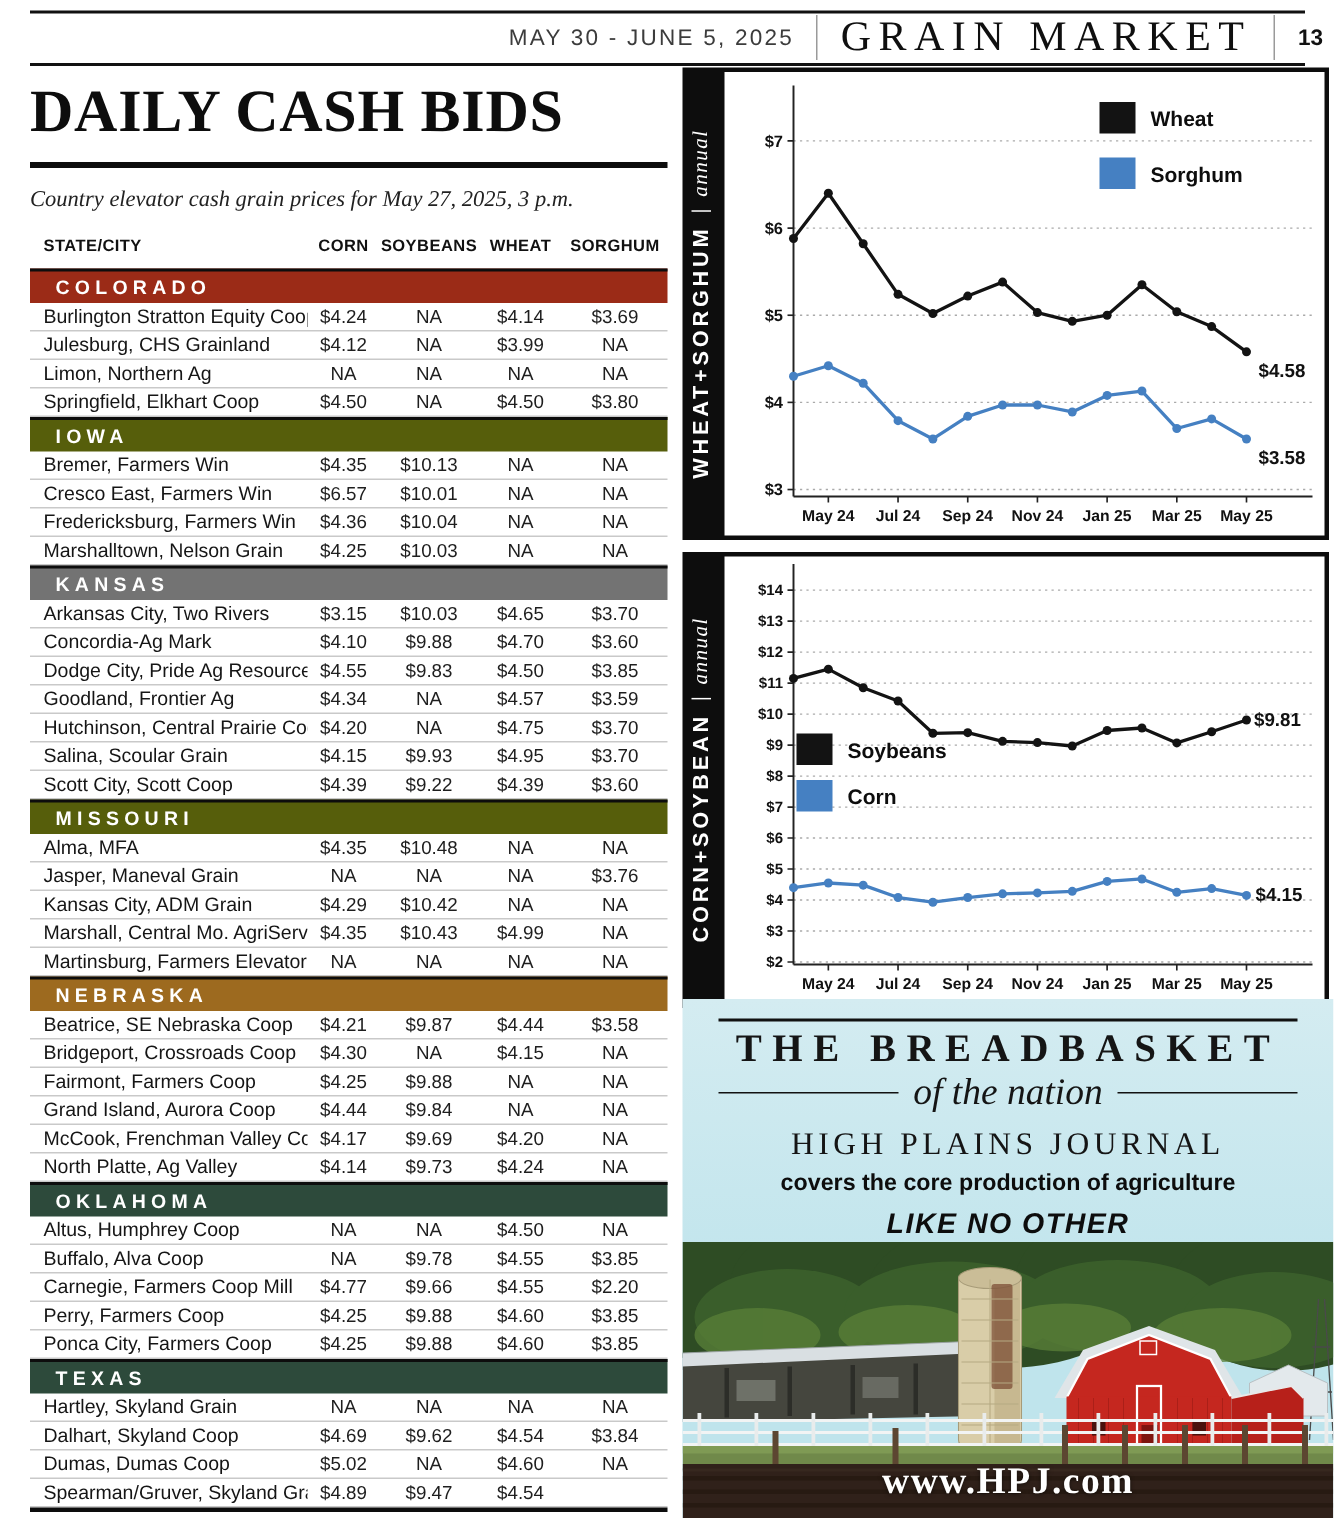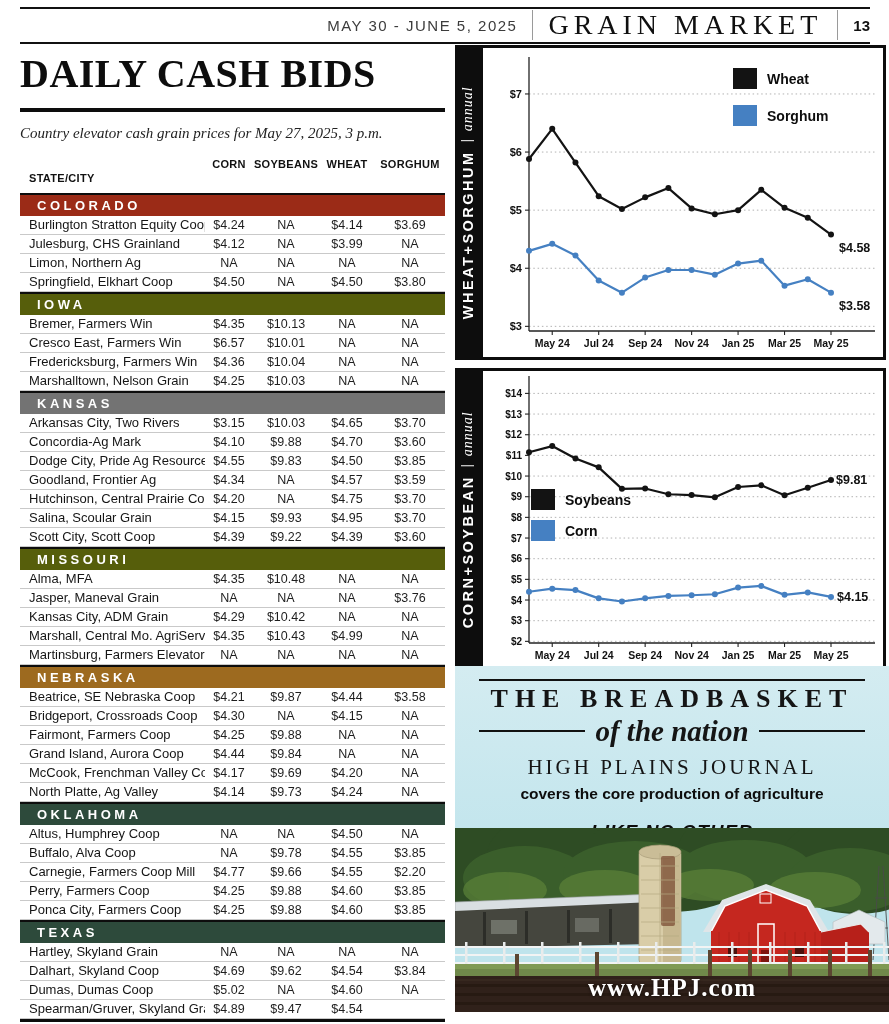--- a/index.html
+++ b/index.html
@@ -12,7 +12,7 @@
   .rule-under-head{top:42px;}
 
   
-  .masthead{position:absolute;top:9px;right:19px;height:32px;display:flex;align-items:center;gap:15px;}
+  .masthead{position:absolute;top:9px;right:7px;height:32px;display:flex;align-items:center;gap:15px;}
   .mast-date{font-size:15px;letter-spacing:1.5px;color:#3c3c3c;}
   .mast-div{width:1px;height:30px;background:#9a9a9a;}
   .mast-title{font-family:"Liberation Serif",serif;font-size:28px;letter-spacing:5px;color:#0f0f0f;}

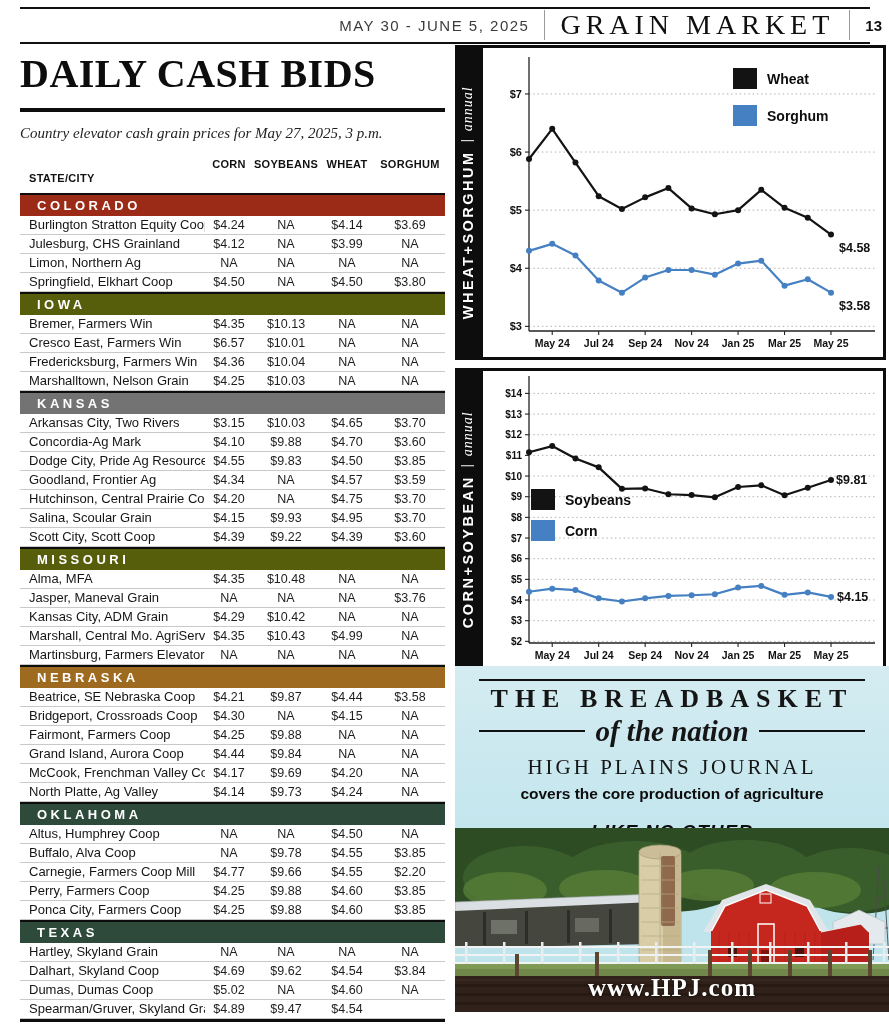--- a/index.html
+++ b/index.html
@@ -25,7 +25,7 @@
   .subtitle{font-family:"Liberation Serif",serif;font-style:italic;font-size:15px;color:#222;margin-top:13px;}
   .col-head{display:grid;grid-template-columns:185px 48px 66px 56px 1fr;margin-top:16px;margin-bottom:9px;font-size:11px;font-weight:bold;letter-spacing:.3px;color:#111;}
   .col-head span{text-align:center;}
-  .col-head span:first-child{text-align:left;padding-left:9px;margin-top:14px;}
+  .col-head span:first-child{text-align:left;padding-left:9px;}
 
   .section-bar{height:21px;border-top:2.5px solid #0d0d0d;display:flex;align-items:center;padding-left:17px;color:#fff;font-weight:bold;font-size:13px;letter-spacing:3.5px;}
   .bid-row{display:grid;grid-template-columns:185px 48px 66px 56px 1fr;align-items:center;height:18px;border-bottom:1px solid #c9c9c9;}

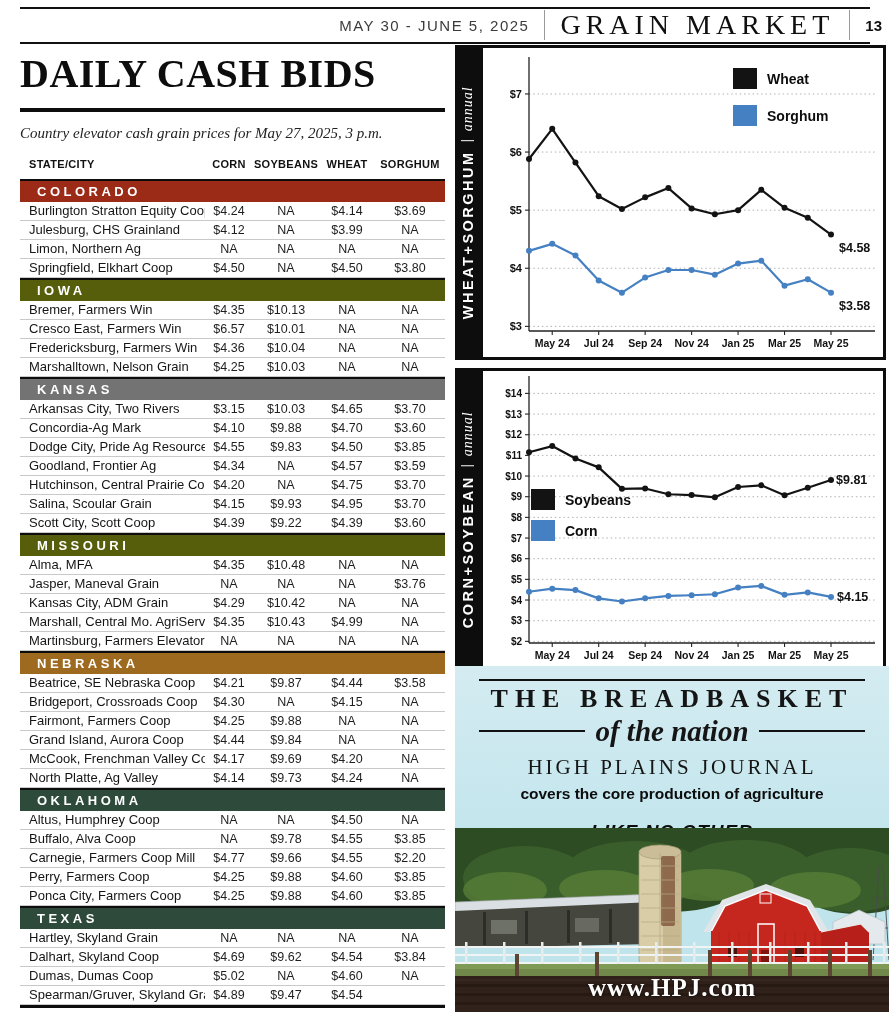--- a/index.html
+++ b/index.html
@@ -54,7 +54,7 @@
   .ad-line1{font-family:"Liberation Serif",serif;font-weight:bold;font-size:26px;letter-spacing:7px;text-align:center;color:#151515;margin-top:3px;}
   .ad-line2-row{display:flex;align-items:center;gap:10px;margin:1px 24px 0 24px;}
   .ad-line2-row .seg{flex:1;height:1.5px;background:#111;}
-  .ad-line2{font-family:"Liberation Serif",serif;font-style:italic;font-weight:bold;font-size:29px;color:#151515;}
+  .ad-line2{font-family:"Liberation Serif",serif;font-style:italic;font-weight:normal;font-size:25px;color:#151515;}
   .ad-line3{font-family:"Liberation Serif",serif;font-size:21px;letter-spacing:3px;text-align:center;color:#151515;margin-top:7px;}
   .ad-line4{font-size:15.5px;font-weight:bold;text-align:center;color:#0d0d0d;margin-top:5px;}
   .ad-line5{font-size:19px;font-weight:bold;font-style:italic;text-align:center;color:#0d0d0d;margin-top:18px;letter-spacing:1px;}

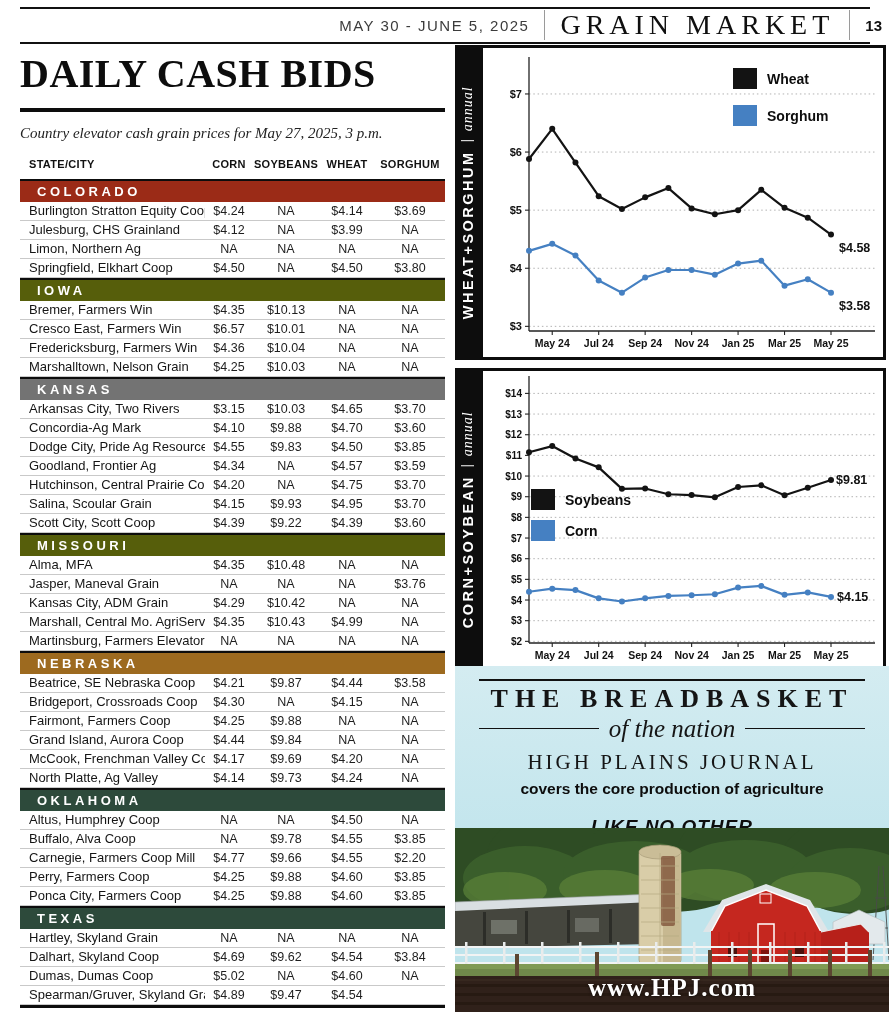--- a/index.html
+++ b/index.html
@@ -57,7 +57,7 @@
   .ad-line2{font-family:"Liberation Serif",serif;font-style:italic;font-weight:normal;font-size:25px;color:#151515;}
   .ad-line3{font-family:"Liberation Serif",serif;font-size:21px;letter-spacing:3px;text-align:center;color:#151515;margin-top:7px;}
   .ad-line4{font-size:15.5px;font-weight:bold;text-align:center;color:#0d0d0d;margin-top:5px;}
-  .ad-line5{font-size:19px;font-weight:bold;font-style:italic;text-align:center;color:#0d0d0d;margin-top:18px;letter-spacing:1px;}
+  .ad-line5{font-size:19px;font-weight:bold;font-style:italic;text-align:center;color:#0d0d0d;margin-top:8px;letter-spacing:1px;}
   .farm{position:absolute;left:0;bottom:0;width:434px;height:184px;}
   .ad-url{position:absolute;left:0;right:0;bottom:10px;text-align:center;font-family:"Liberation Serif",serif;font-weight:bold;font-size:25px;color:#fff;text-shadow:0 1px 3px rgba(0,0,0,.55);letter-spacing:1px;}
 </style>

